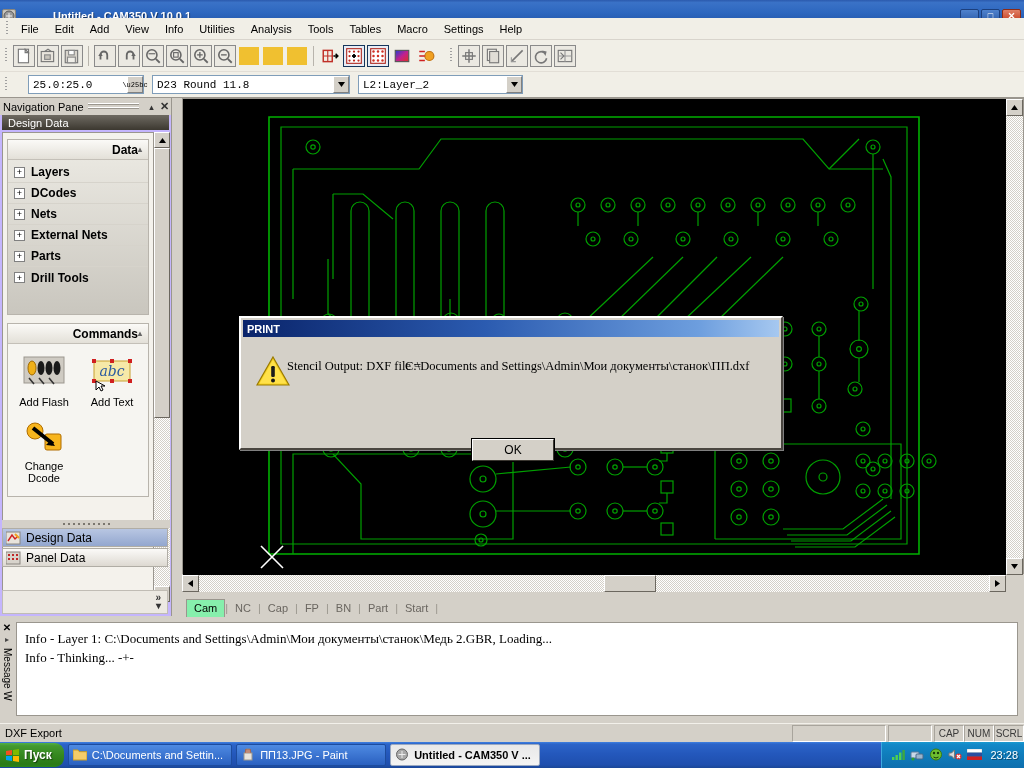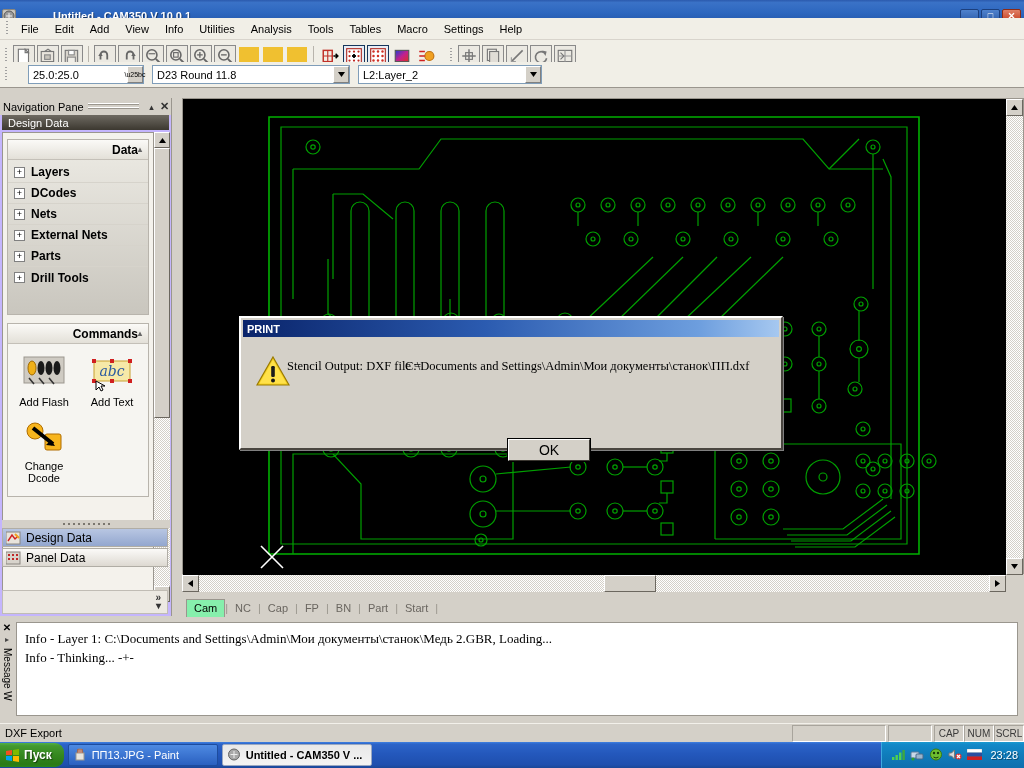--- a/index.html
+++ b/index.html
@@ -67,9 +67,10 @@
 
   
   .toolbar2 {
-    position:absolute; left:0; top:62px; width:1024px; height:26px;
+    position:absolute; left:0; top:72px; width:1024px; height:26px;
     background:#f1efe7; display:flex; align-items:center; padding-left:3px;
     border-bottom:1px solid #9a968e;
+    font-family:Liberation Mono, monospace;
   }
   .combo {
     height:19px; background:#fff; border:1px solid #7f9db9;

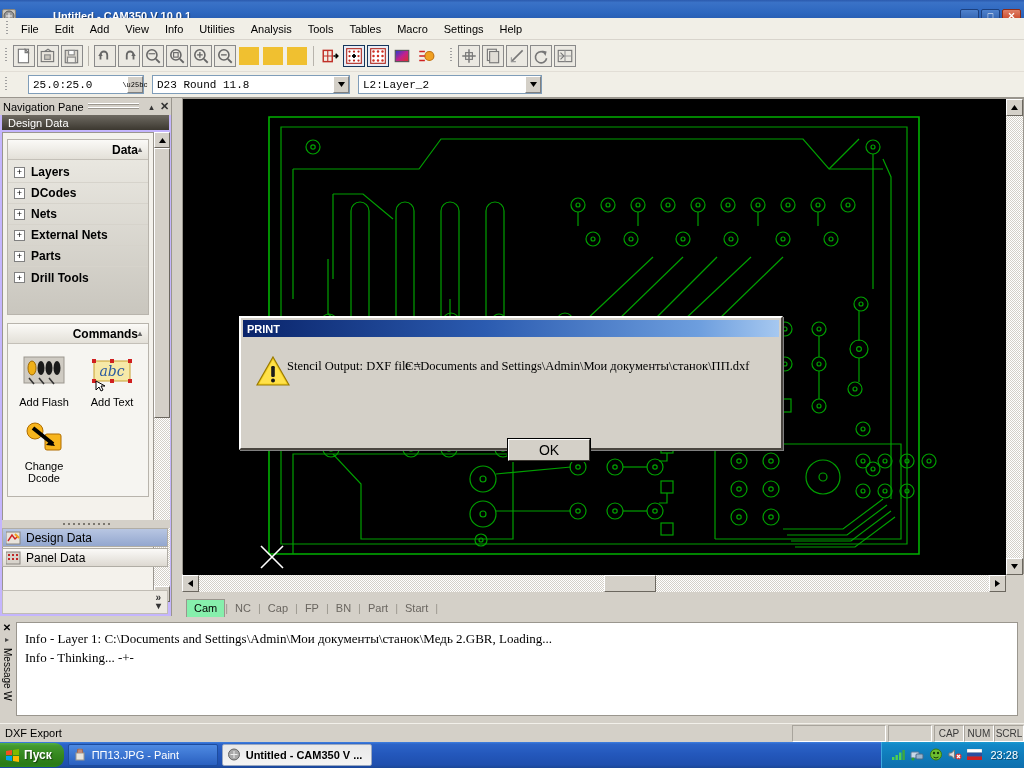--- a/index.html
+++ b/index.html
@@ -86,7 +86,7 @@
   }
   #combo-units { width:116px; margin-right:8px; margin-left:16px; }
   #combo-dcode { width:198px; margin-right:8px; }
-  #combo-layer { width:184px; }
+  #combo-layer { width:165px; }
 
   
   .navpane {

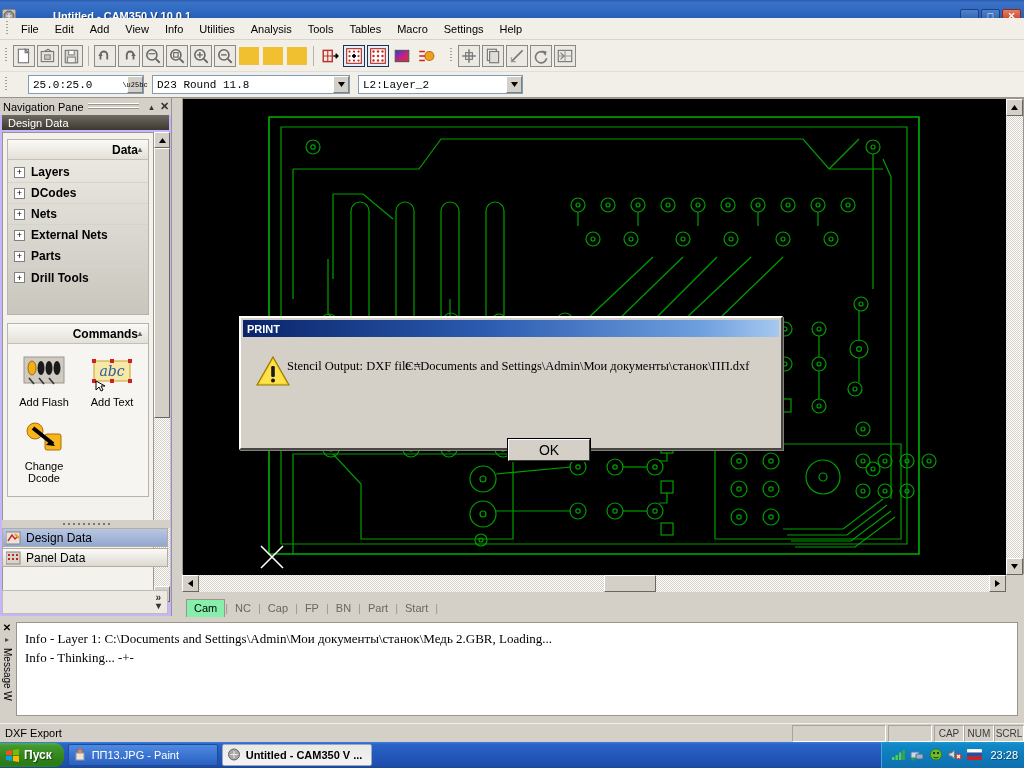--- a/index.html
+++ b/index.html
@@ -265,7 +265,7 @@
     background:#d4d0c8; border:1px solid;
     border-color:#fff #3a3630 #3a3630 #fff;
     box-shadow: inset 0 0 0 1px #d4d0c8, 0 0 0 1px #000;
-    display:flex; align-items:center; justify-content:center; font-size:14px;margin-left:36px; }
+    display:flex; align-items:center; justify-content:center; font-size:12px; }
 </style>
 </head>
 <body>

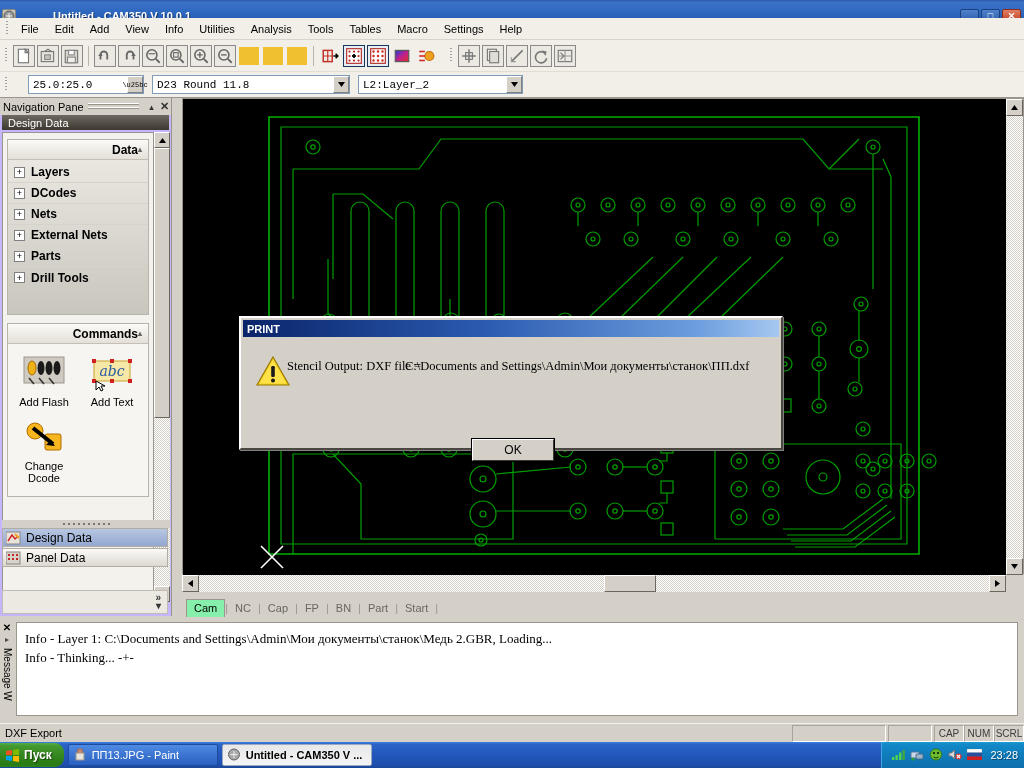--- a/index.html
+++ b/index.html
@@ -1005,6 +1005,14 @@
     <div class="tb-task">
       <span>
         <svg width="14" height="13" viewBox="0 0 14 13">
+            <path d="M0 2h5l1.3 1.7H14V12H0z" fill="#f5cd6a" stroke="#c79a22"></path>
+          </svg>
+      </span>
+      <span>C:\Documents and Settin...</span>
+    </div>
+    <div class="tb-task">
+      <span>
+        <svg width="14" height="13" viewBox="0 0 14 13">
             <rect x="3" y="5" width="8" height="7" fill="#e8e4dc" stroke="#9a968e"></rect>
             <path d="M4 5l1-4h4l1 4" fill="#d0ccc4" stroke="#8a8680"></path>
             <path d="M5 1v4M7 1v4M9 1v4" stroke="#b04a2a"></path>

